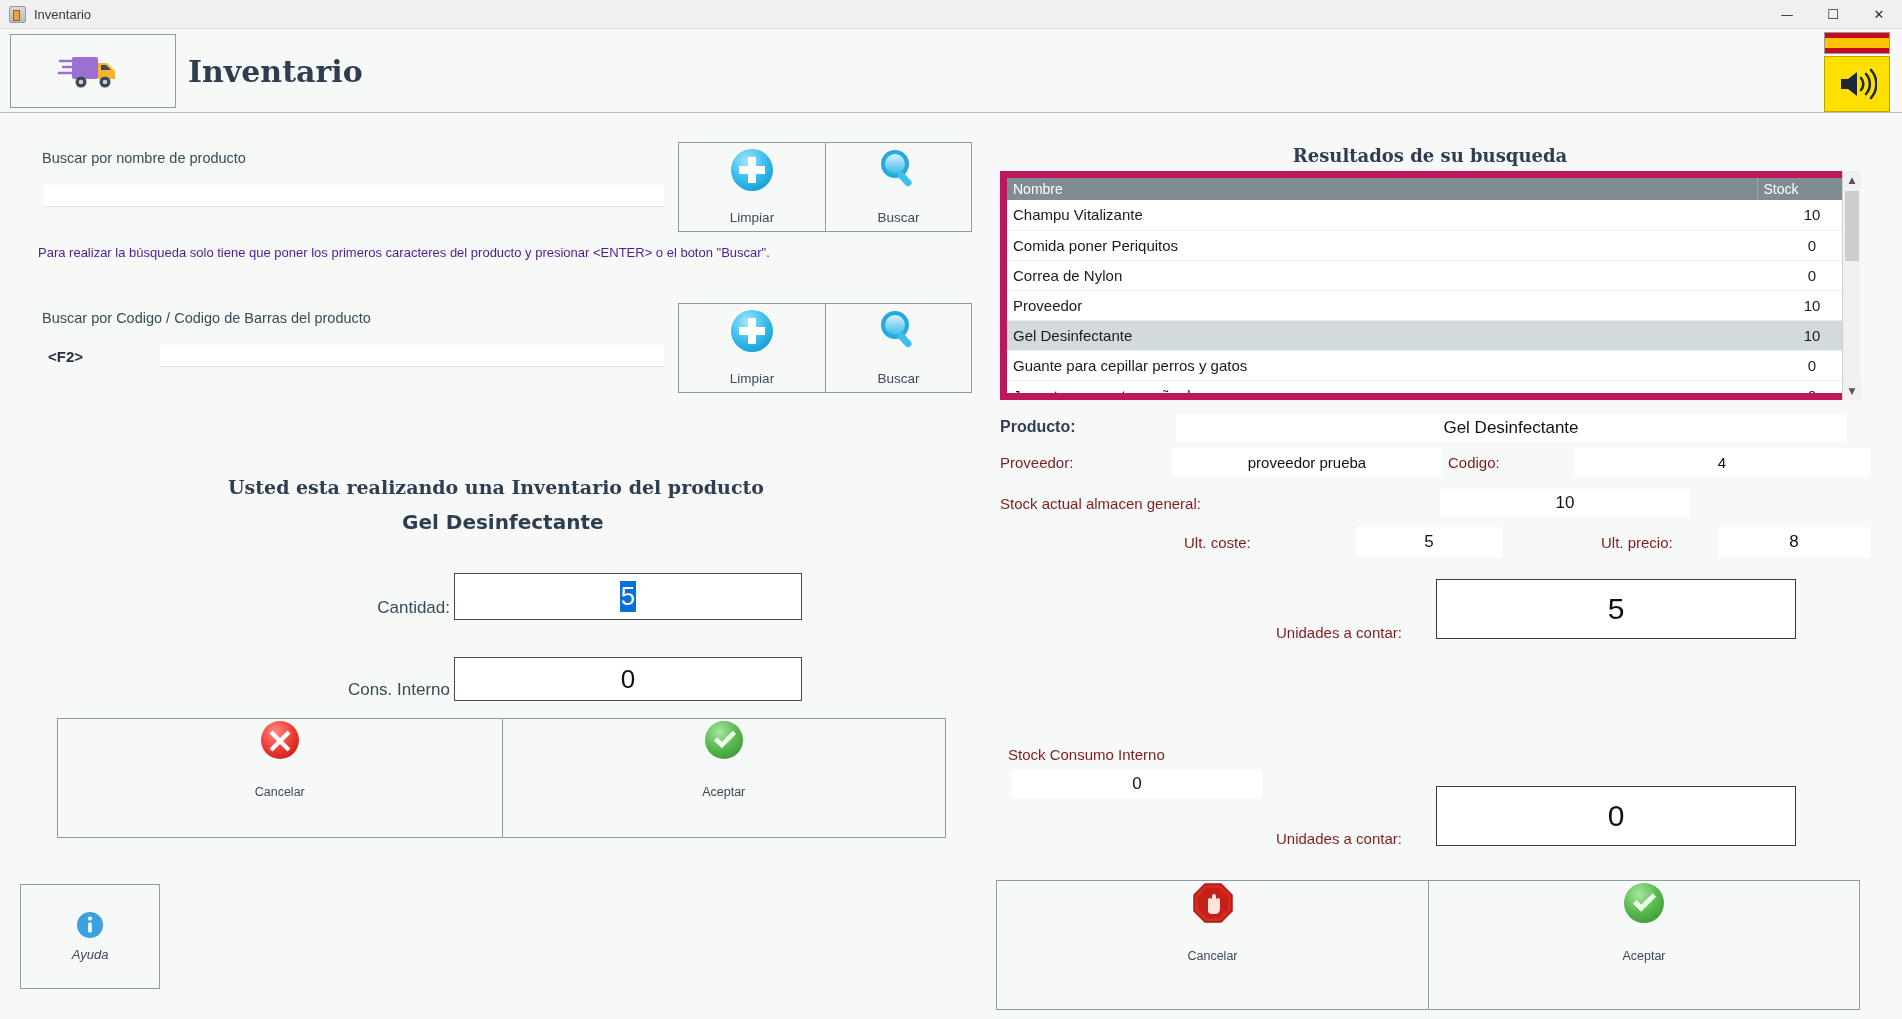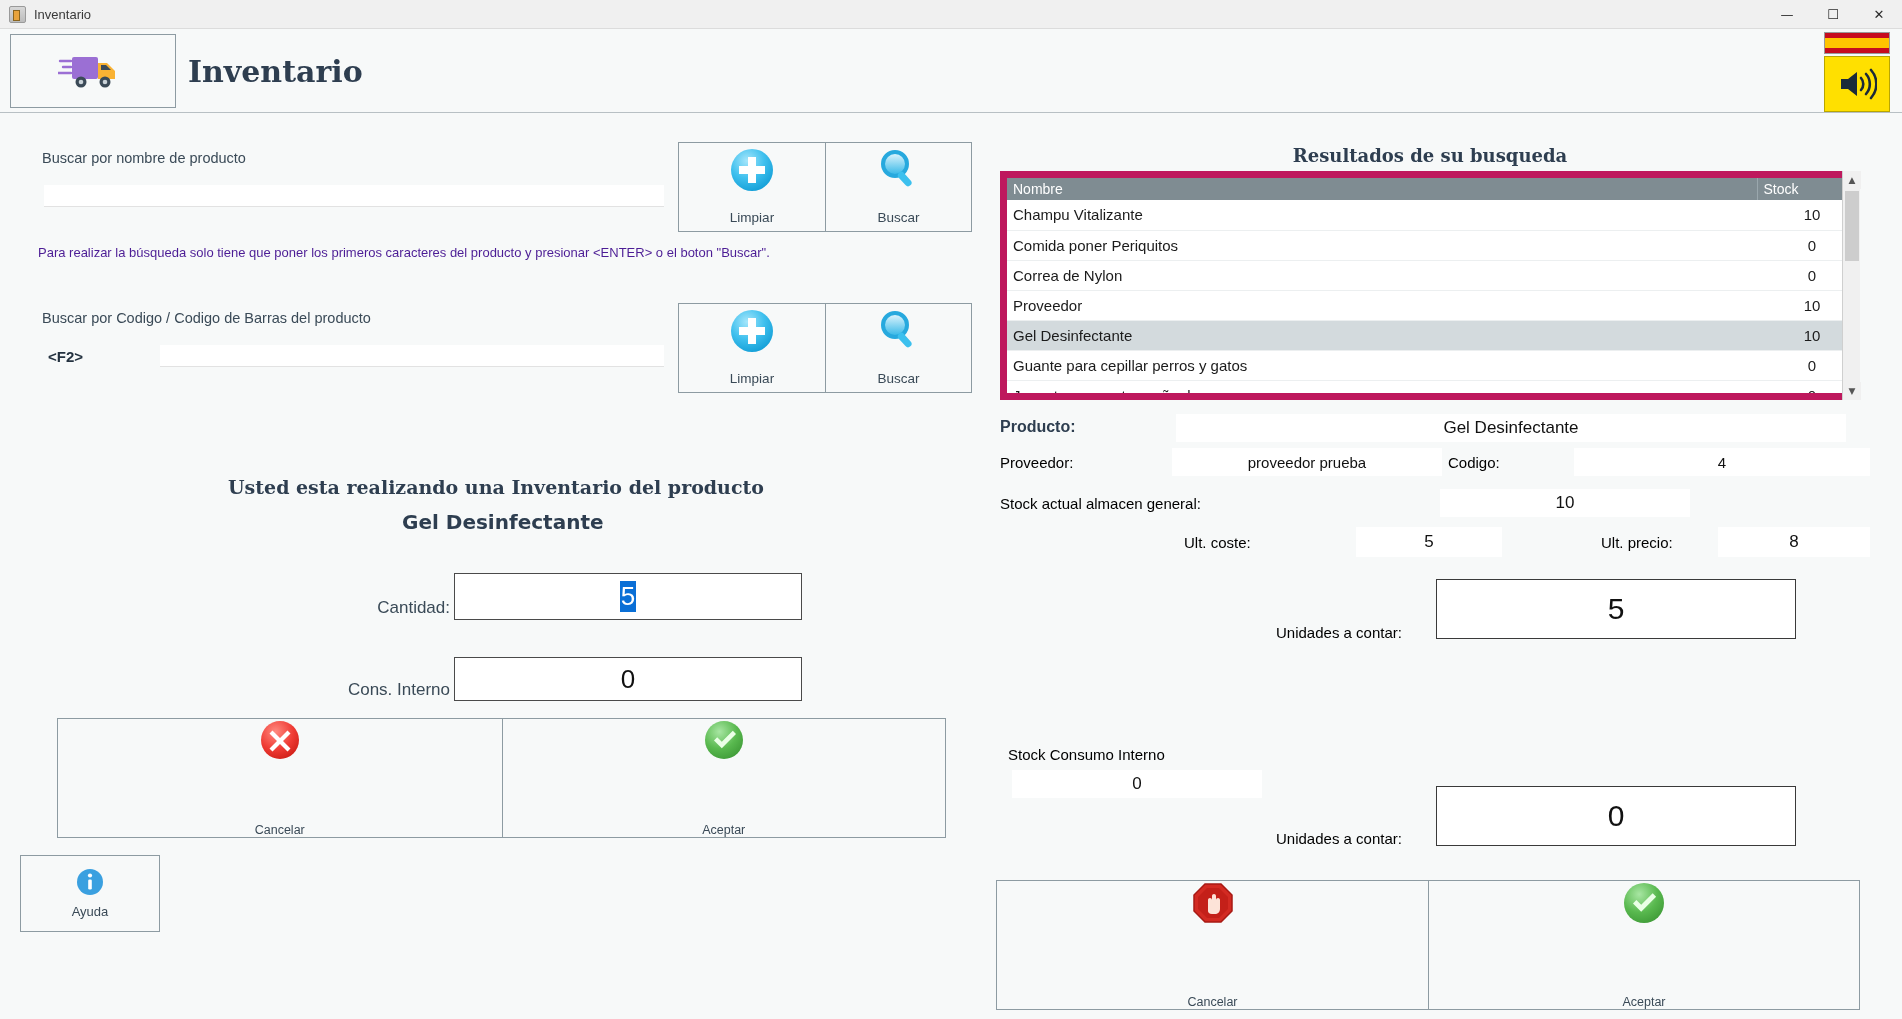--- a/index.html
+++ b/index.html
@@ -145,7 +145,7 @@
   }
   .vscroll .thumb { position:absolute; left:2px; width:14px; background:#cdcdcd; }
 
-  .det-lbl { position: absolute; font-size: 15px; color: #000000; }
+  .det-lbl { position: absolute; font-size: 15px; color: #7f1d1d; }
   .det-lbl.bold { font-weight: bold; color: #2e3e50; font-size: 16px; }
   .det-val {
     position: absolute; background: #fff; display: flex;

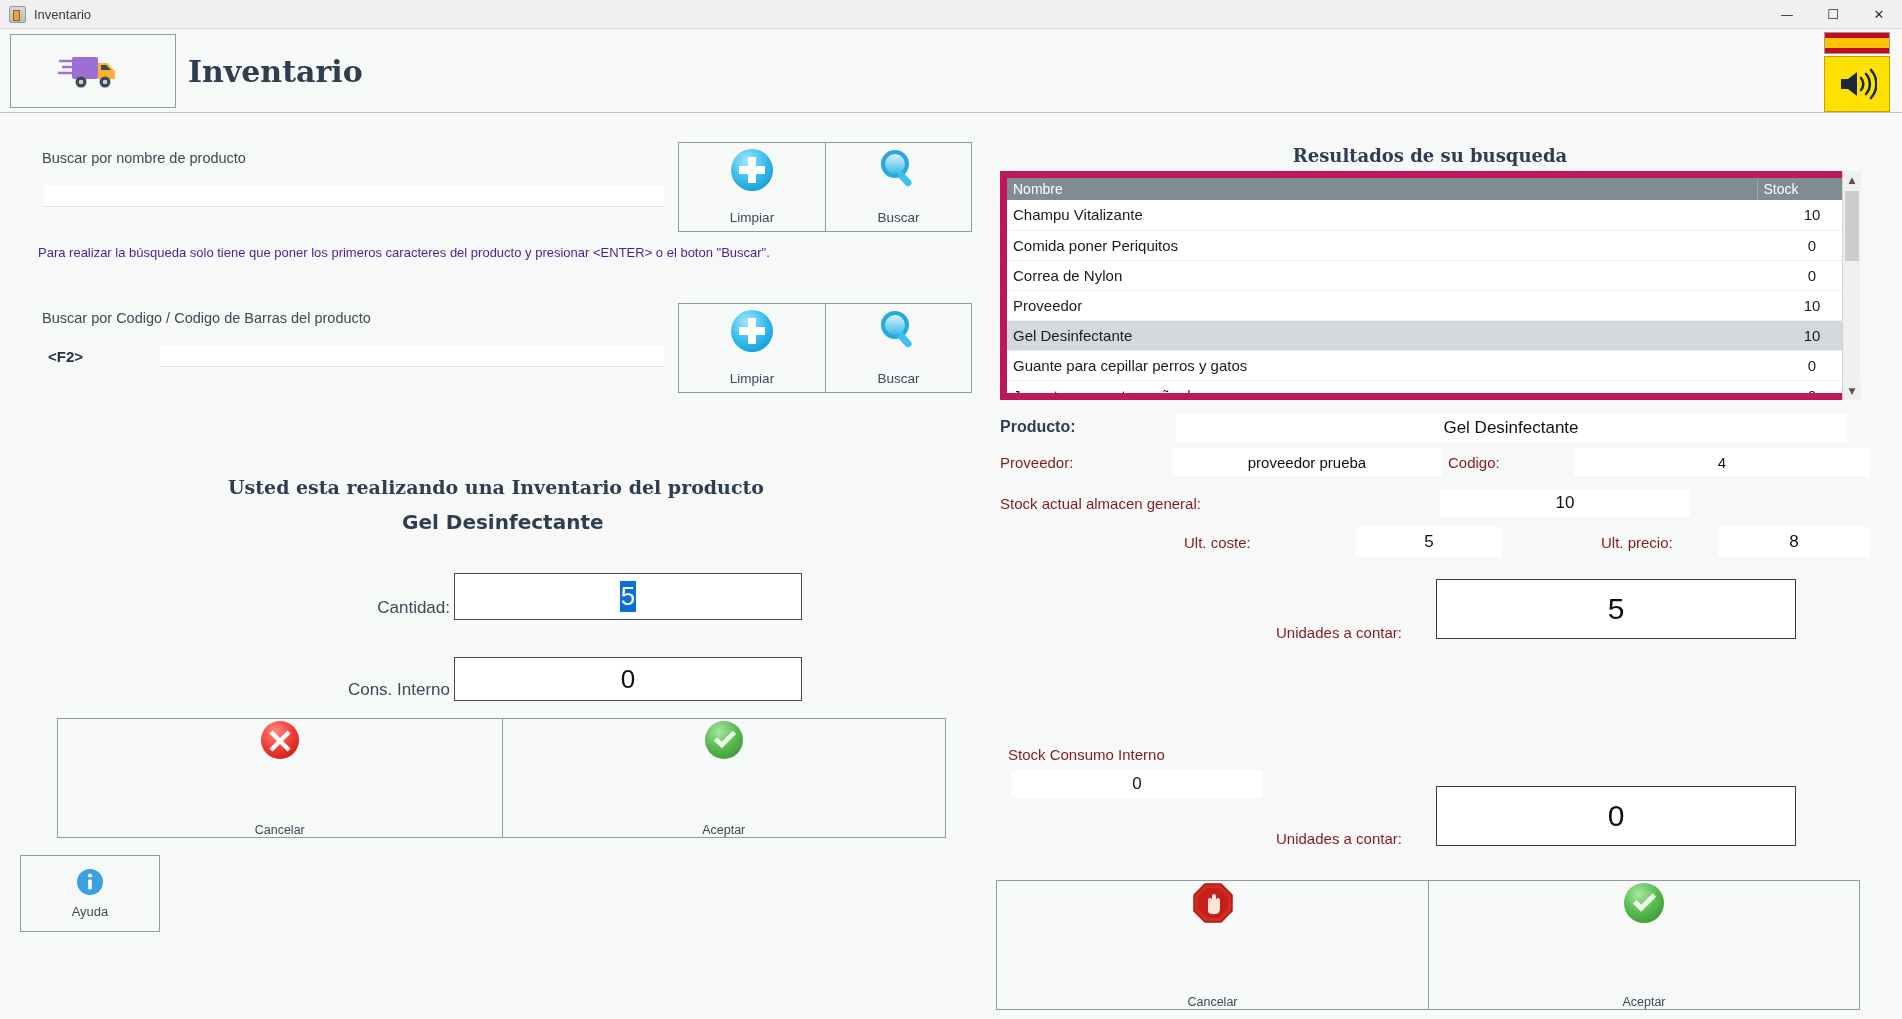--- a/index.html
+++ b/index.html
@@ -100,7 +100,7 @@
 
   .actionbar { position: absolute; display: flex; border: 1px solid #8d9ba2; background: #f7f9f9; }
   .actionbtn {
-    display: flex; flex-direction: column; align-items: center; justify-content: space-between;
+    display: flex; flex-direction: column; align-items: center; justify-content: flex-start;
     cursor: pointer; background: #f7f9f9;
   }
   .actionbtn + .actionbtn { border-left: 1px solid #8d9ba2; }

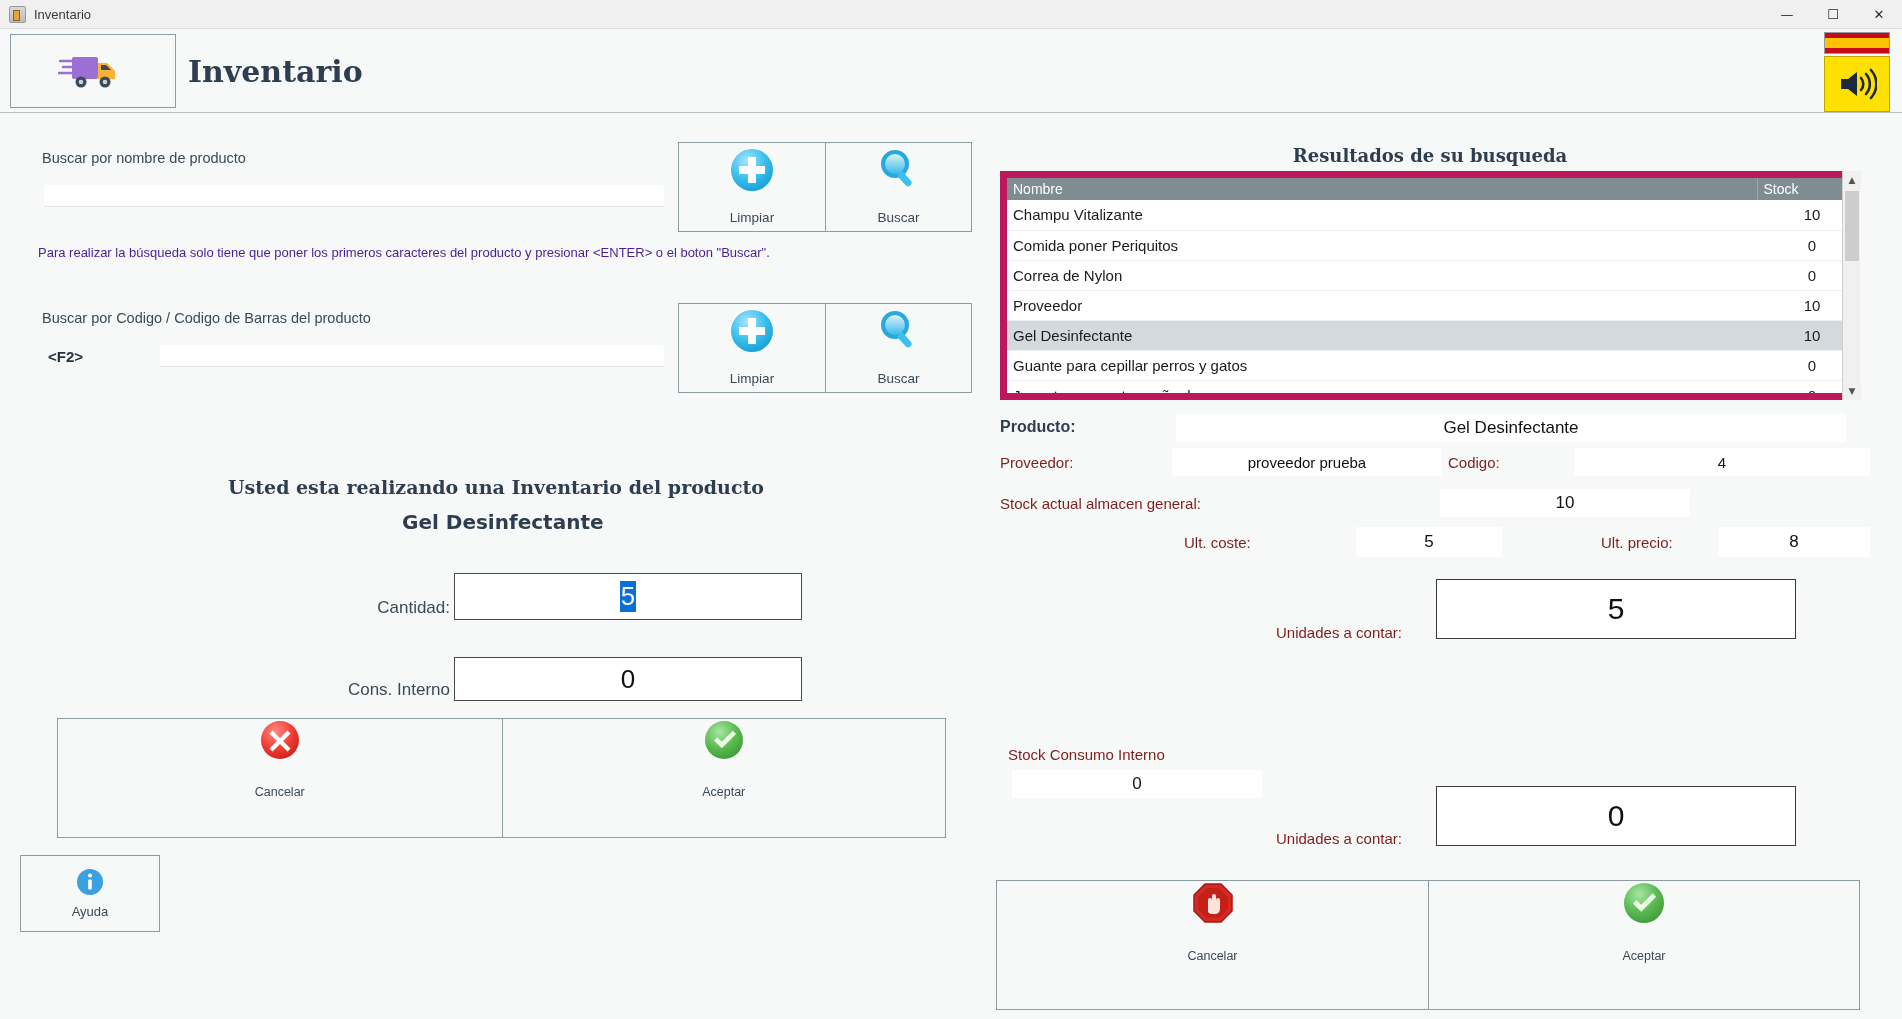--- a/index.html
+++ b/index.html
@@ -311,7 +311,7 @@
     </div>
   </div>
 
-  <div class="help-btn" style="left:20px; top:855px; width:140px; height:77px;">
+  <div class="help-btn" style="left:20px; top:884px; width:140px; height:105px;font-style:italic;">
     <svg width="28" height="28" viewBox="0 0 28 28">
       <circle cx="14" cy="14" r="13" fill="#3aa0e0"></circle>
       <circle cx="14" cy="7.5" r="2.1" fill="#fff"></circle>

